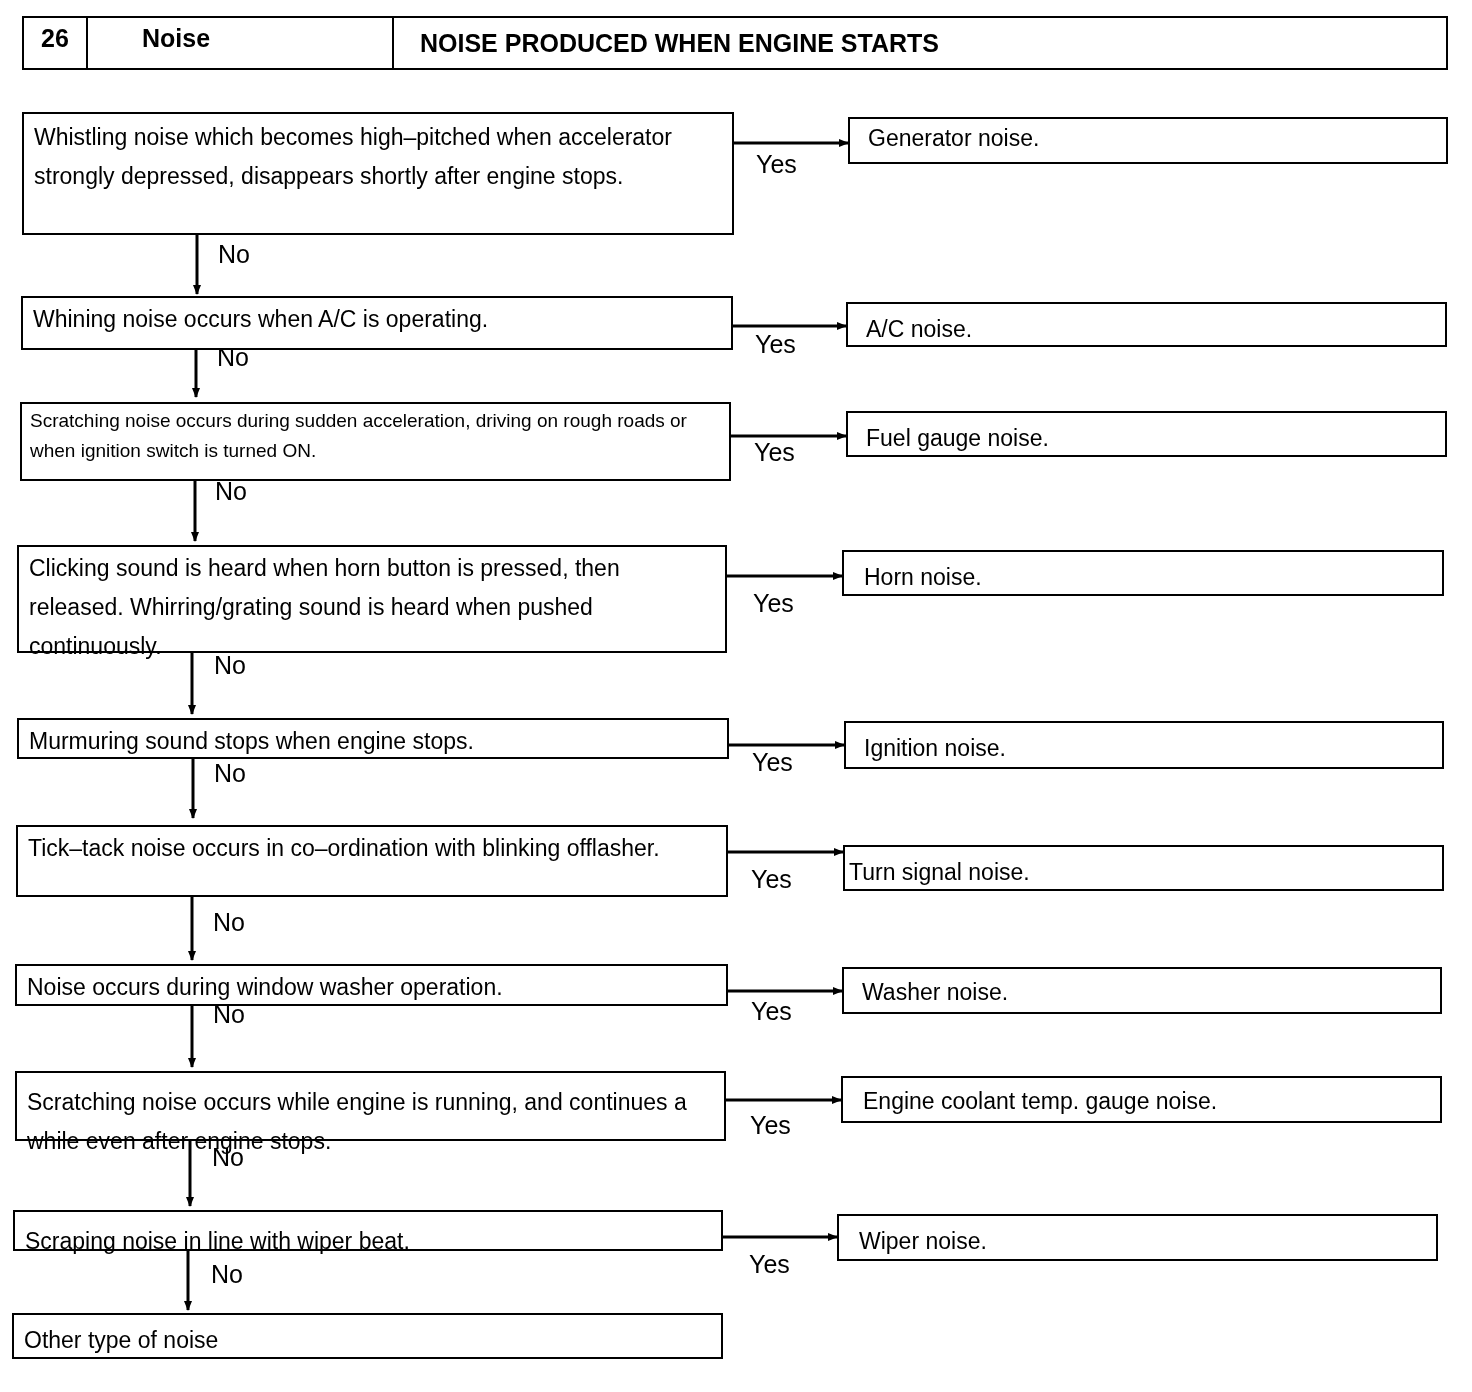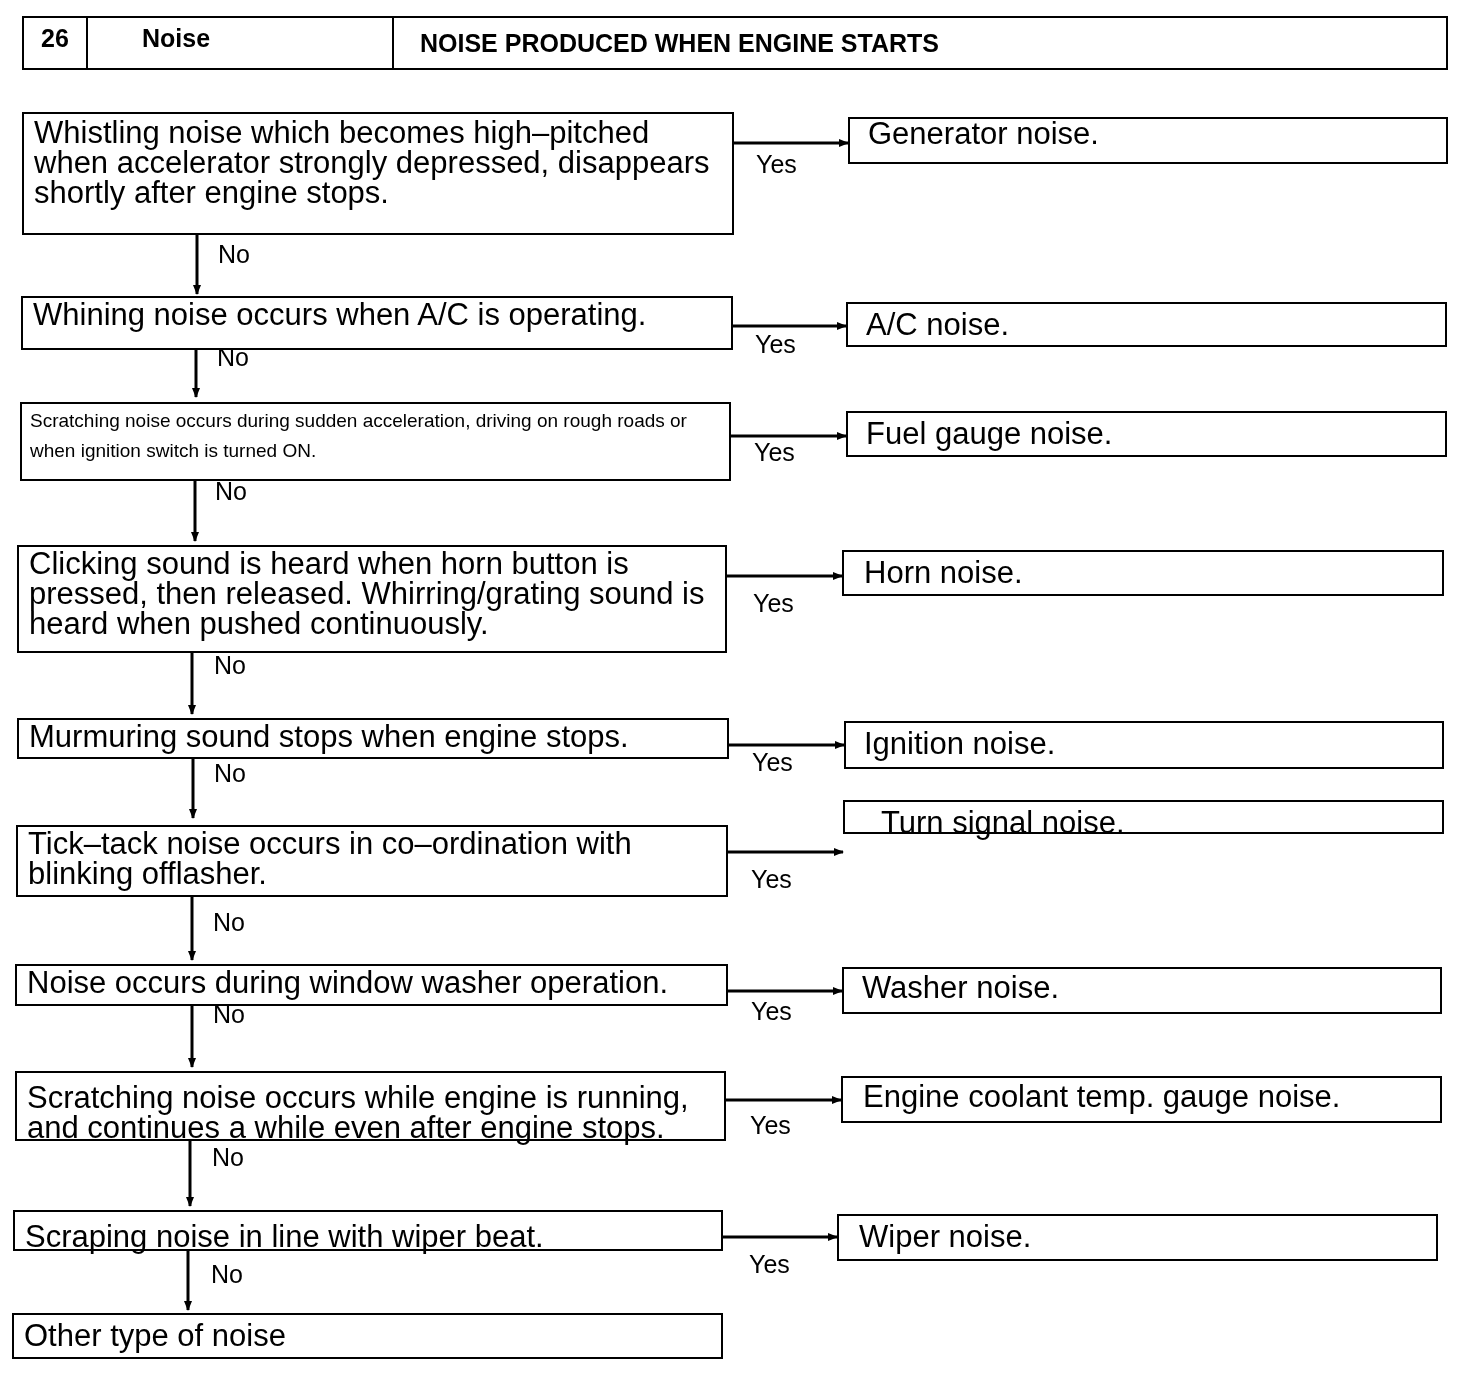--- a/index.html
+++ b/index.html
@@ -13,7 +13,7 @@
   .hdr .cat { left:86px; width:284px; padding-left:32px; border-right:2px solid #000; padding-bottom:10px; }
   .hdr .ttl { left:370px; padding-left:26px; }
   .box { position:absolute; border:2px solid #000; box-sizing:border-box; background:#fff;
-         font-size:31px; line-height:30px; padding:4px 10px; }
+         font-size:23px; line-height:39px; padding:4px 10px; }
   .box.small { font-size:19px; line-height:30px; }
   .lbl { position:absolute; font-size:25px; }
   svg.lines { position:absolute; left:0; top:0; }

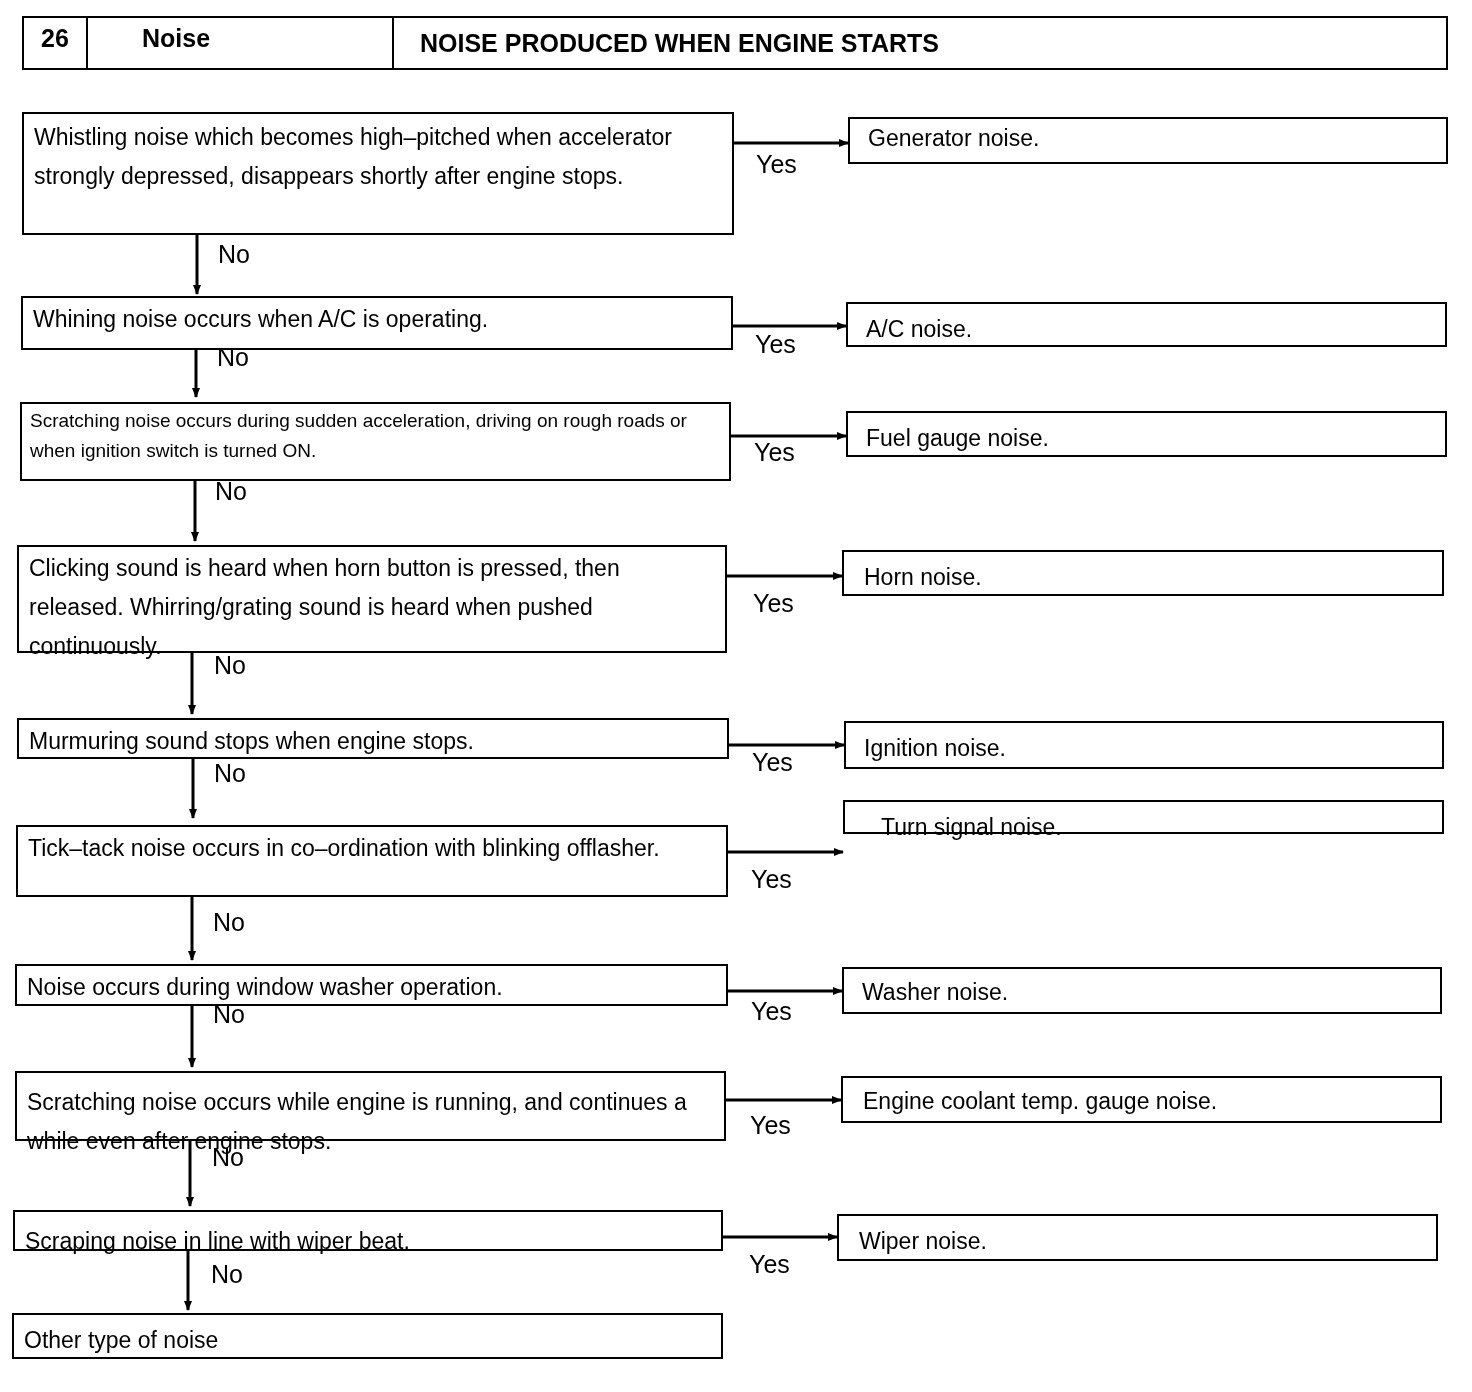--- a/index.html
+++ b/index.html
@@ -103,7 +103,7 @@
 <div class="box" style="left:844px;top:721px;width:600px;height:48px;padding:6px 18px;">
   <span>Ignition noise.</span>
 </div>
-<div class="box" style="left:843px;top:800px;width:601px;height:34px;padding:6px 36px;">
+<div class="box" style="left:843px;top:845px;width:601px;height:46px;padding:6px 4px;">
   <span>Turn signal noise.</span>
 </div>
 <div class="box" style="left:842px;top:967px;width:600px;height:47px;padding:4px 18px;">

